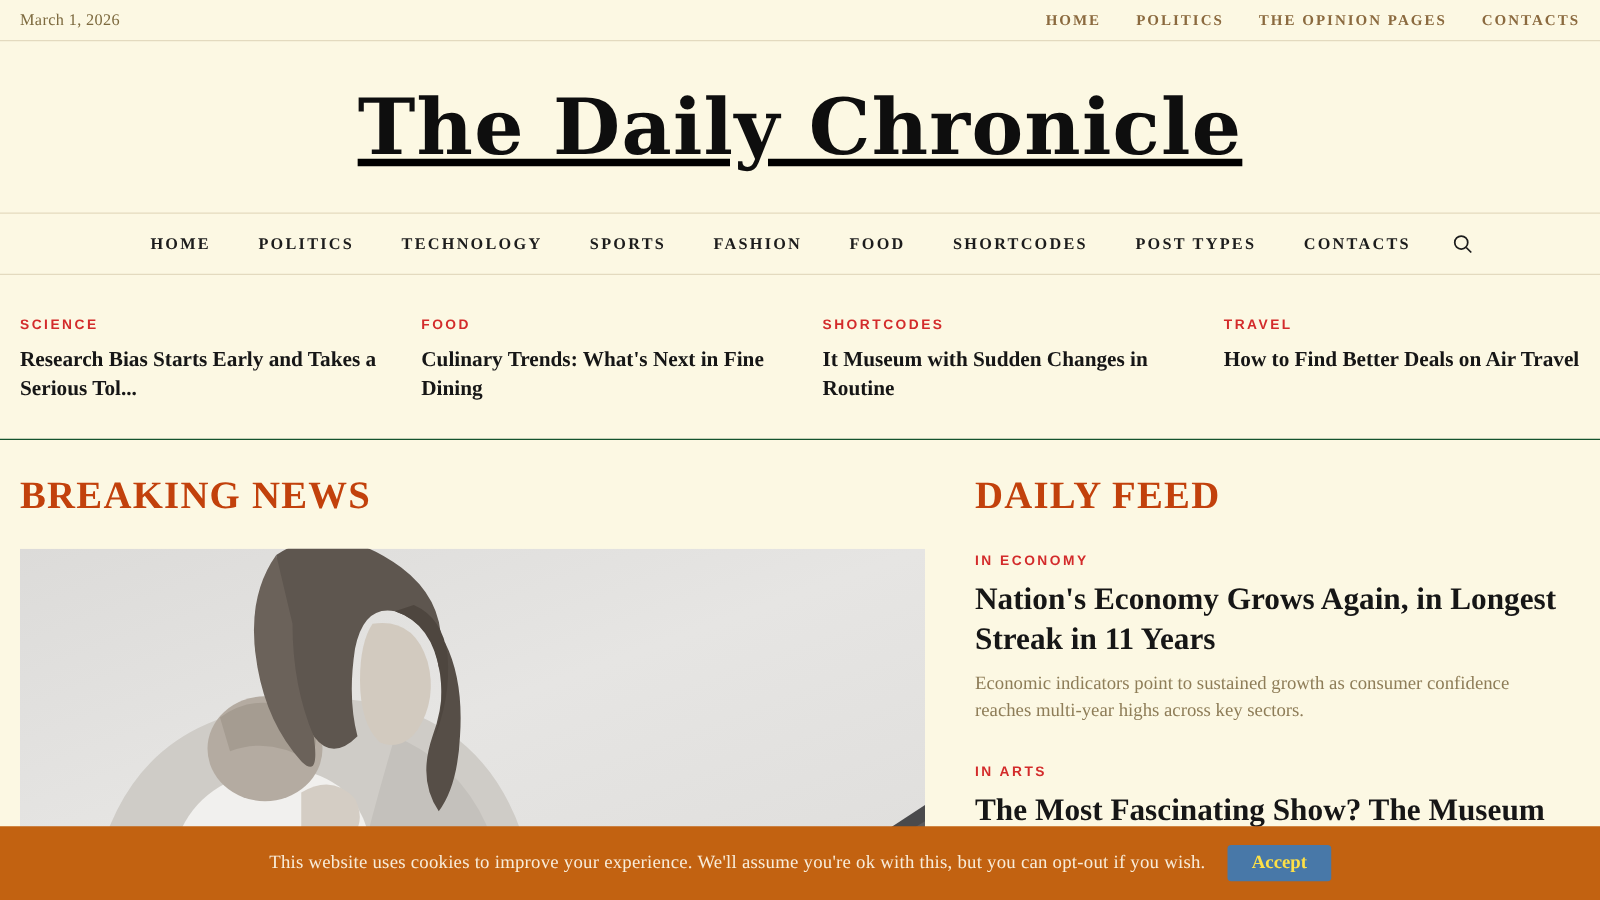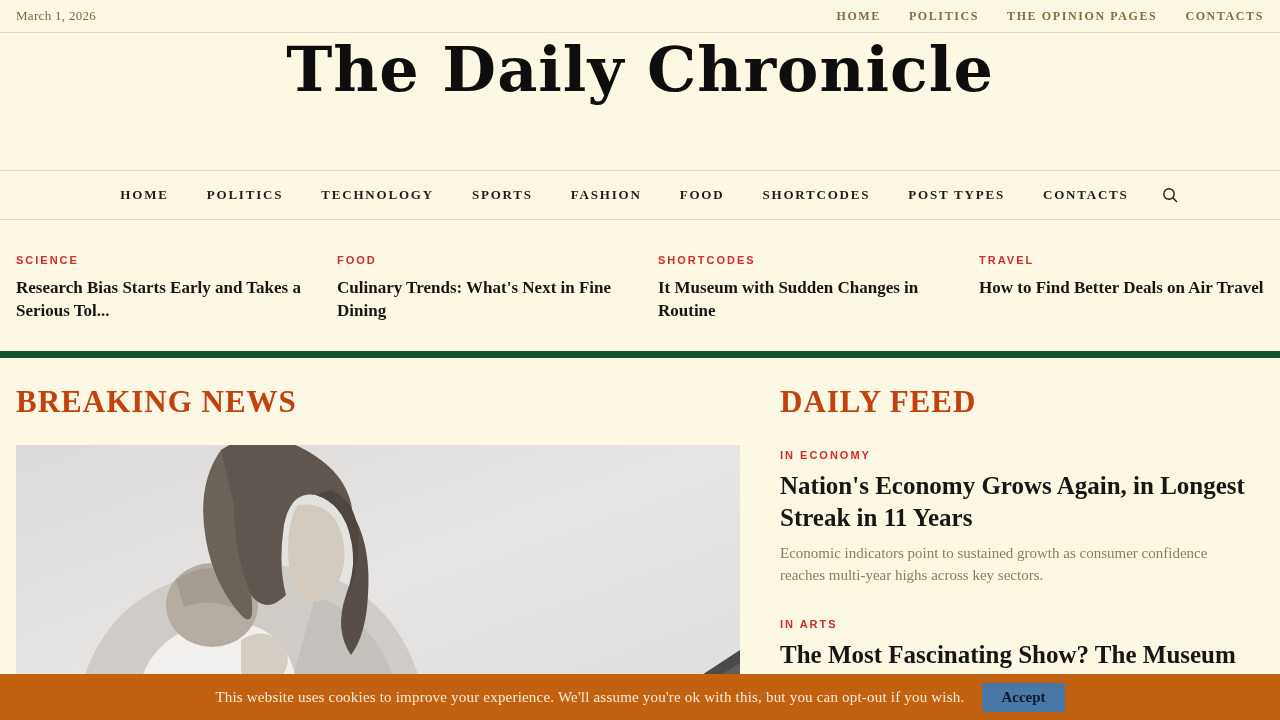--- a/index.html
+++ b/index.html
@@ -36,7 +36,9 @@
   .masthead {
     height: 137px;
     display: flex;
+    align-items: center;
     justify-content: center;
+    text-decoration: underline;
   }
   .site-title {
     font-family: "DejaVu Serif", serif;

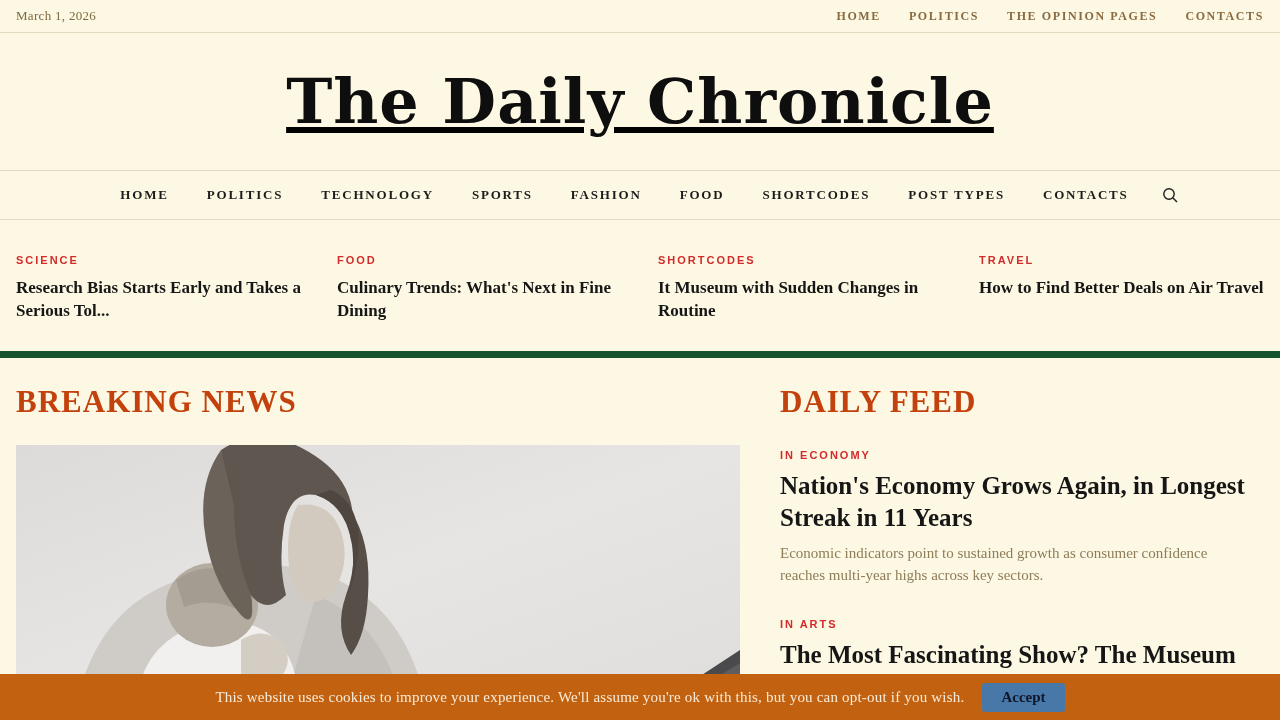--- a/index.html
+++ b/index.html
@@ -78,7 +78,7 @@
     grid-template-columns: repeat(4, 1fr);
     gap: 36px;
     padding: 30px 16px 28px 16px;
-    border-bottom: 7px solid #14532d;
+    border-bottom: 1px solid #14532d;
   }
   .teaser-cat {
     display: inline-block;

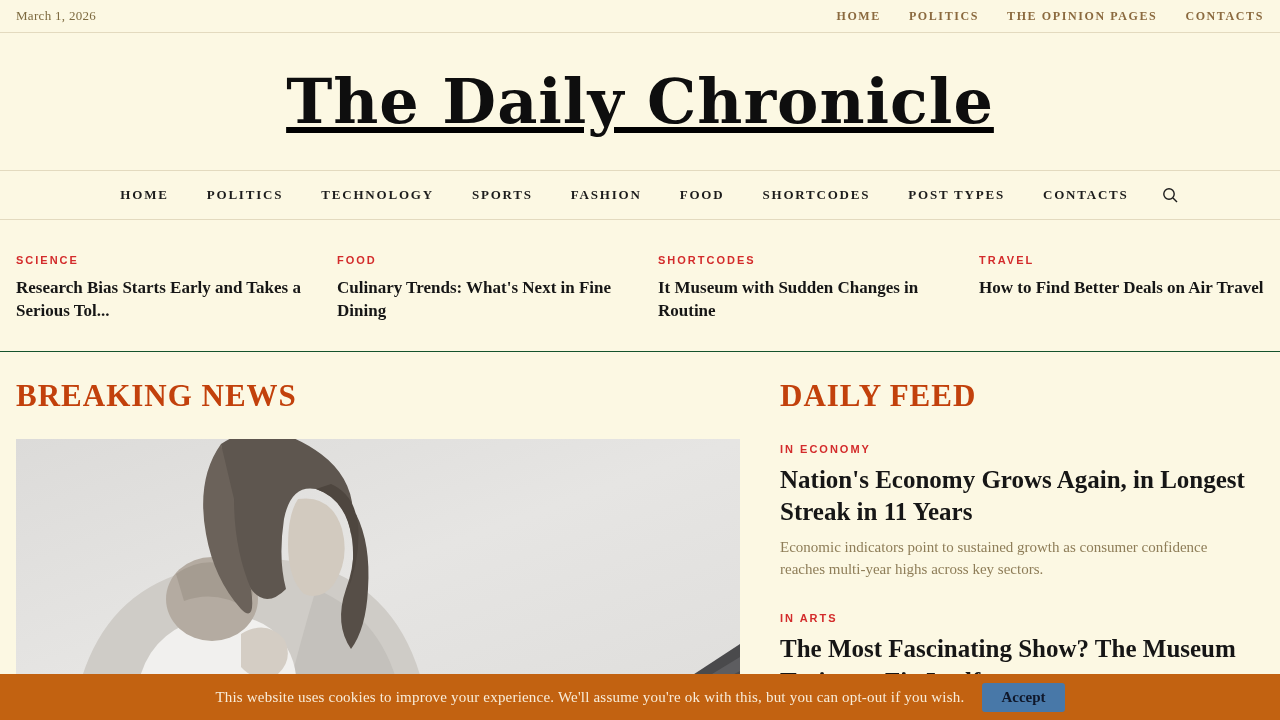--- a/index.html
+++ b/index.html
@@ -148,7 +148,7 @@
   .cookie-banner {
     position: absolute;
     left: 0; right: 0; bottom: 0;
-    height: 46px;
+    height: 59px;
     background: #c26211;
     display: flex;
     align-items: center;

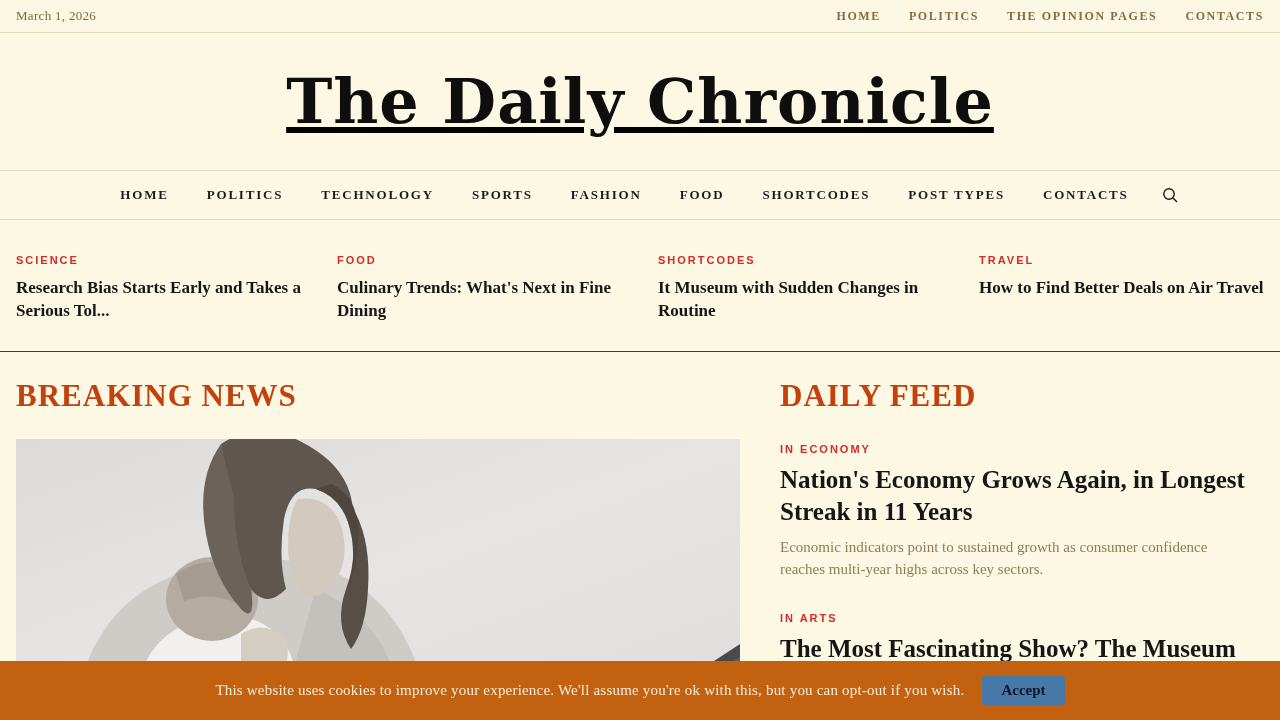--- a/index.html
+++ b/index.html
@@ -163,7 +163,7 @@
   }
   .cookie-accept {
     background: #4878a8;
-    color: #0f172a;
+    color: #fde047;
     border: none;
     border-radius: 3px;
     font-family: "Liberation Serif", serif;

